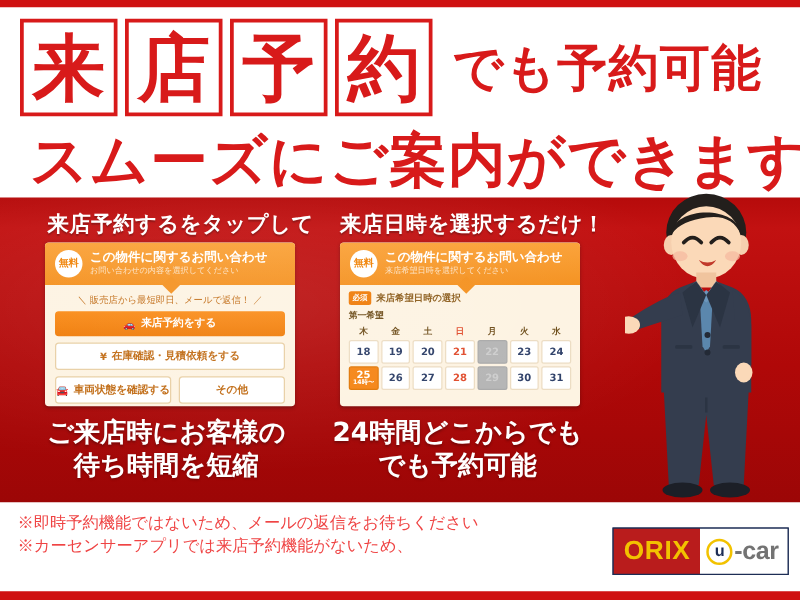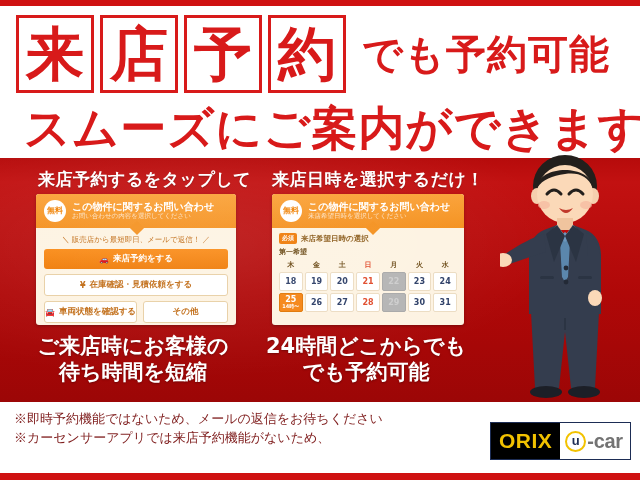--- a/index.html
+++ b/index.html
@@ -311,11 +311,11 @@
   .footer-notes {
     position: absolute;
     left: 14px; top: 8px;
-    color: #7f1d1d;
+    color: #ef4444;
     font-size: 13px;
     line-height: 1.45;
     white-space: nowrap;
-    font-family: Liberation Serif, serif;
+    font-family: Liberation Mono, monospace;
   }
   .footer-notes div:nth-child(3) { padding-left: 14px; }
 

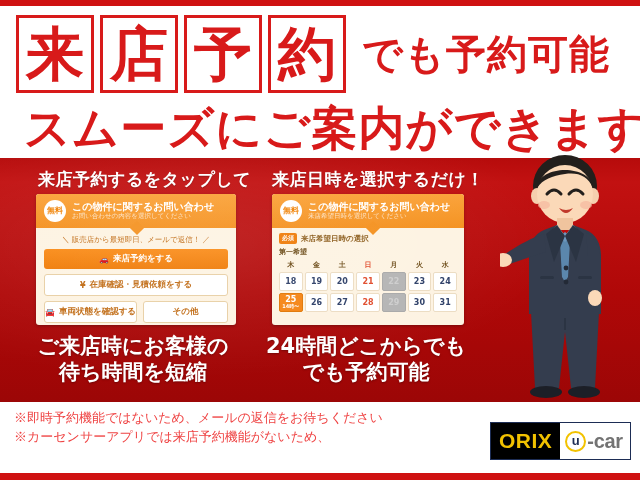--- a/index.html
+++ b/index.html
@@ -329,7 +329,7 @@
     background: #1d2d55;
   }
   .logo-orix {
-    background: #000000;
+    background: #b91c1c;
     color: #f2c200;
     font-size: 21px;
     font-weight: bold;

